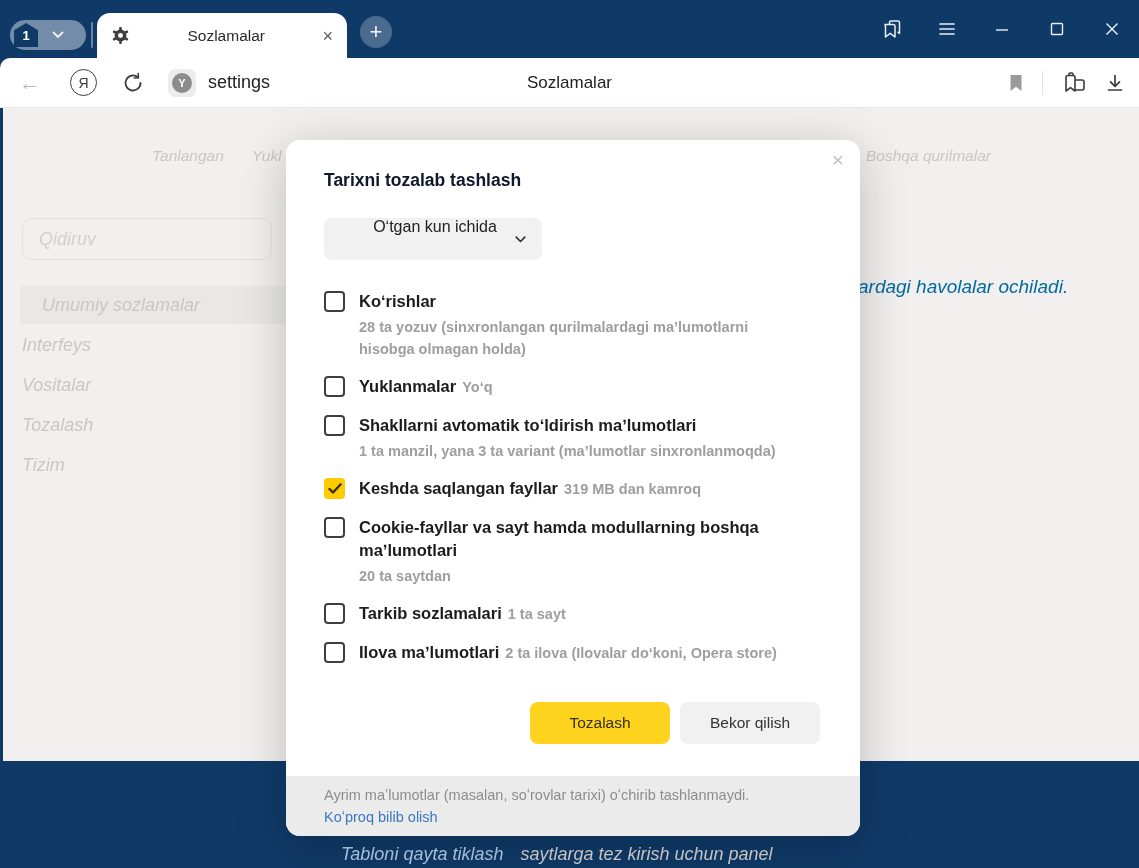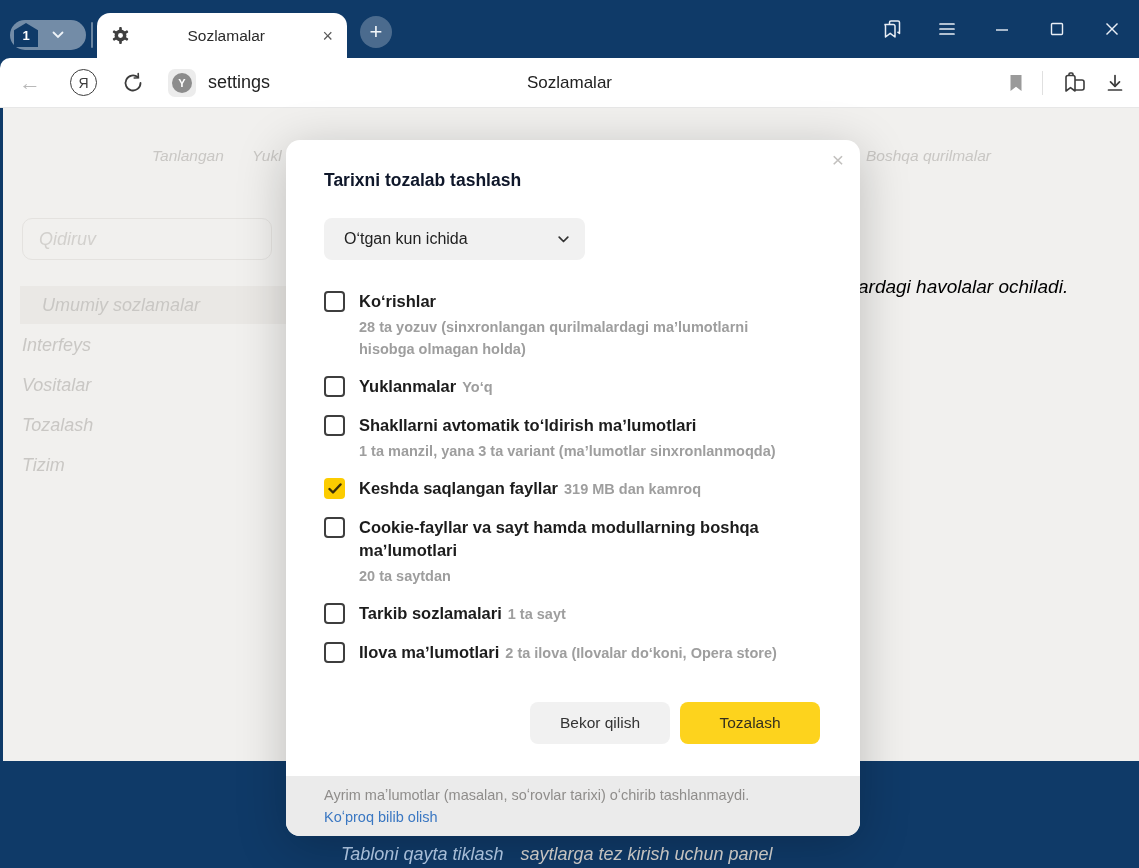--- a/index.html
+++ b/index.html
@@ -63,8 +63,8 @@
     border-radius:14px; box-shadow:0 10px 50px rgba(0,0,0,.22); z-index:10; }
   .dclose { position:absolute; top:8px; right:16px; font-size:21px; color:#c2c0be; }
   .dtitle { padding:30px 38px 0 38px; font-size:17.5px; font-weight:bold; color:#0f172a; }
-  .dropdown { margin:27px 0 0 38px; width:261px; height:42px; background:#f1f1f1; border-radius:8px;
-    display:flex; align-items:center; padding:0 16px 0 20px; }
+  .dropdown { margin:27px 0 0 38px; width:218px; height:42px; background:#f1f1f1; border-radius:8px;
+    display:flex; align-items:center; padding:0 16px 0 20px;flex-direction:column; }
   .dropdown .dval { font-size:16px; color:#222; }
   .dropdown svg { margin-left:auto; }
   .clist { margin:30px 38px 0 38px; }

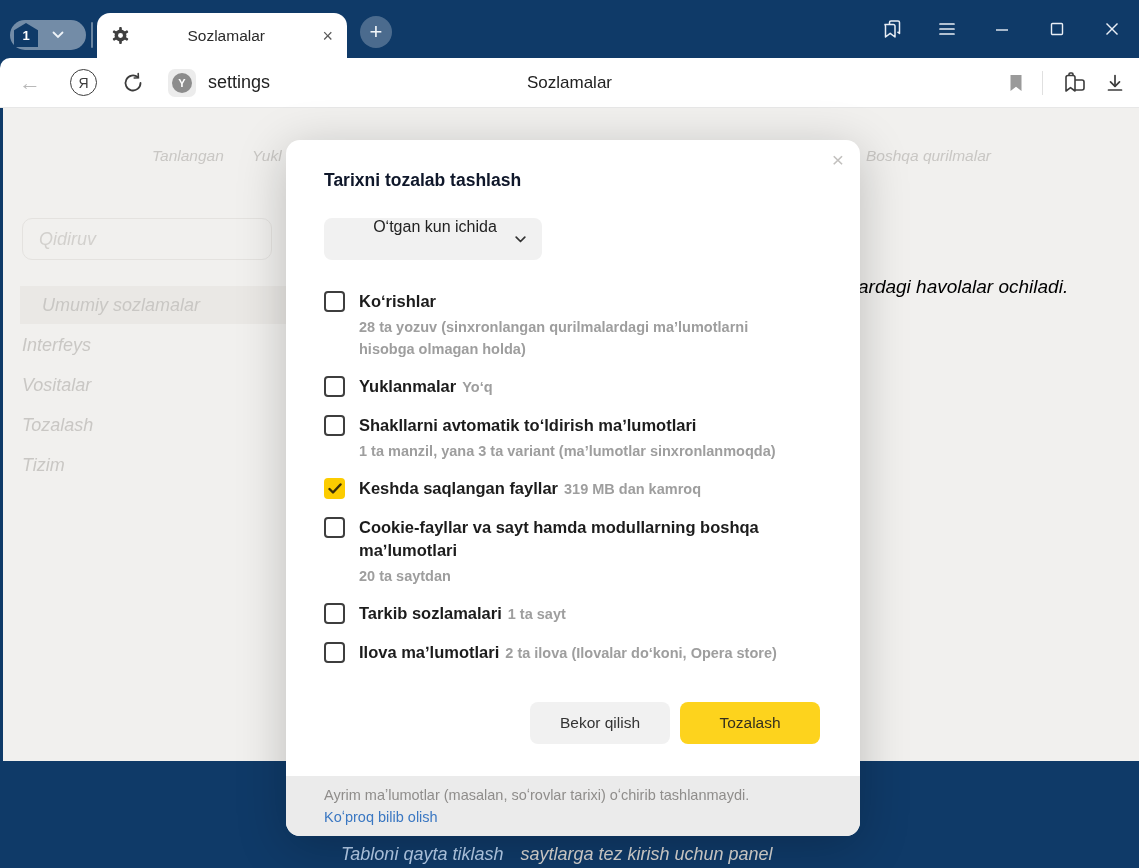--- a/index.html
+++ b/index.html
@@ -54,7 +54,7 @@
   .sideitem { position:absolute; left:0; width:282px; height:38px; display:flex; align-items:center;
     padding-left:22px; font-size:18px; color:#c9c7c4; white-space:nowrap; }
   .sideitem.active { background:#eae8e5;margin-left:20px; }
-  .dimright { position:absolute; left:858px; top:168px; font-size:19px; color:#000000; white-space:nowrap; }
+  .dimright { position:absolute; left:858px; top:168px; font-size:19px; color:#0369a1; white-space:nowrap; }
   .dimbottom { position:absolute; left:341px; top:736px; font-size:18px; white-space:nowrap; }
   .dimbottom .bl { color:#b5cde9;margin-top:39px; } .dimbottom .bt { color:#d6d4d1; margin-left:12px; }
 

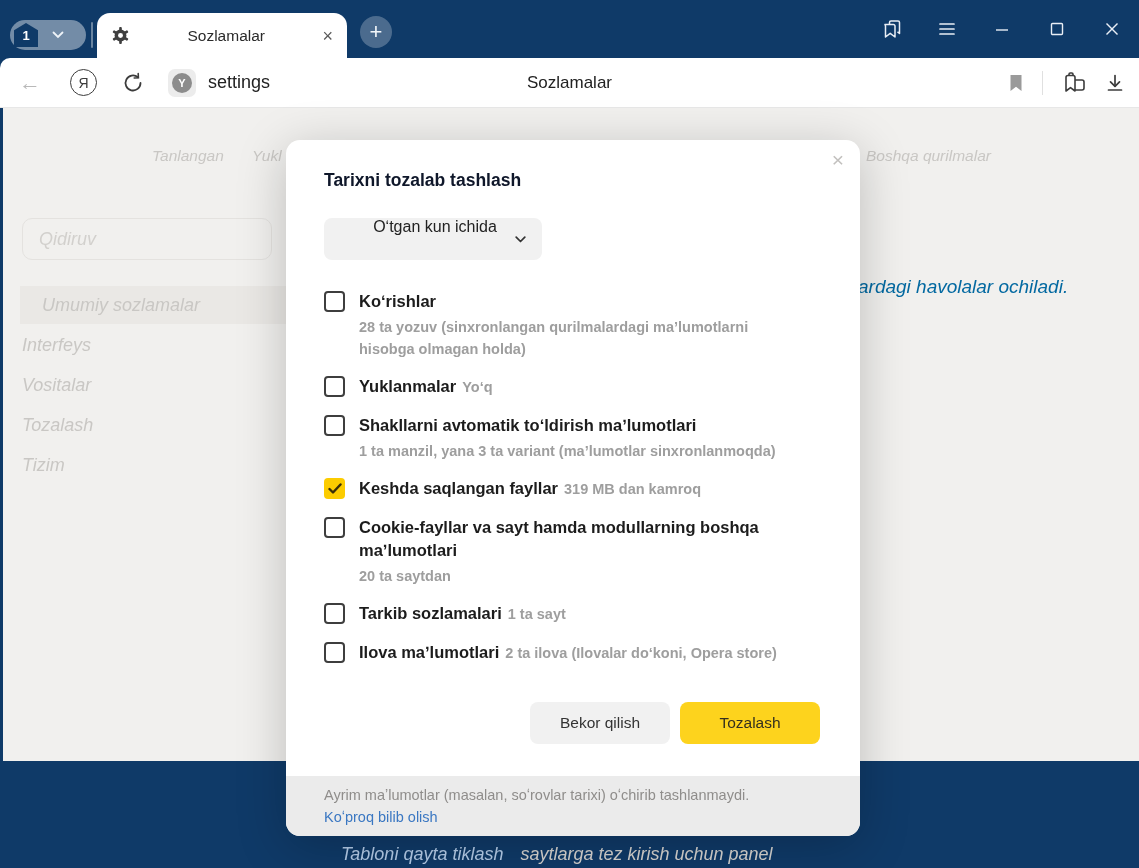--- a/index.html
+++ b/index.html
@@ -280,8 +280,8 @@
       </div>
 
     <div class="dbuttons">
+      <button class="btn primary">Tozalash</button>
       <button class="btn secondary">Bekor qilish</button>
-      <button class="btn primary">Tozalash</button>
     </div>
 
     <div class="dfooter">

